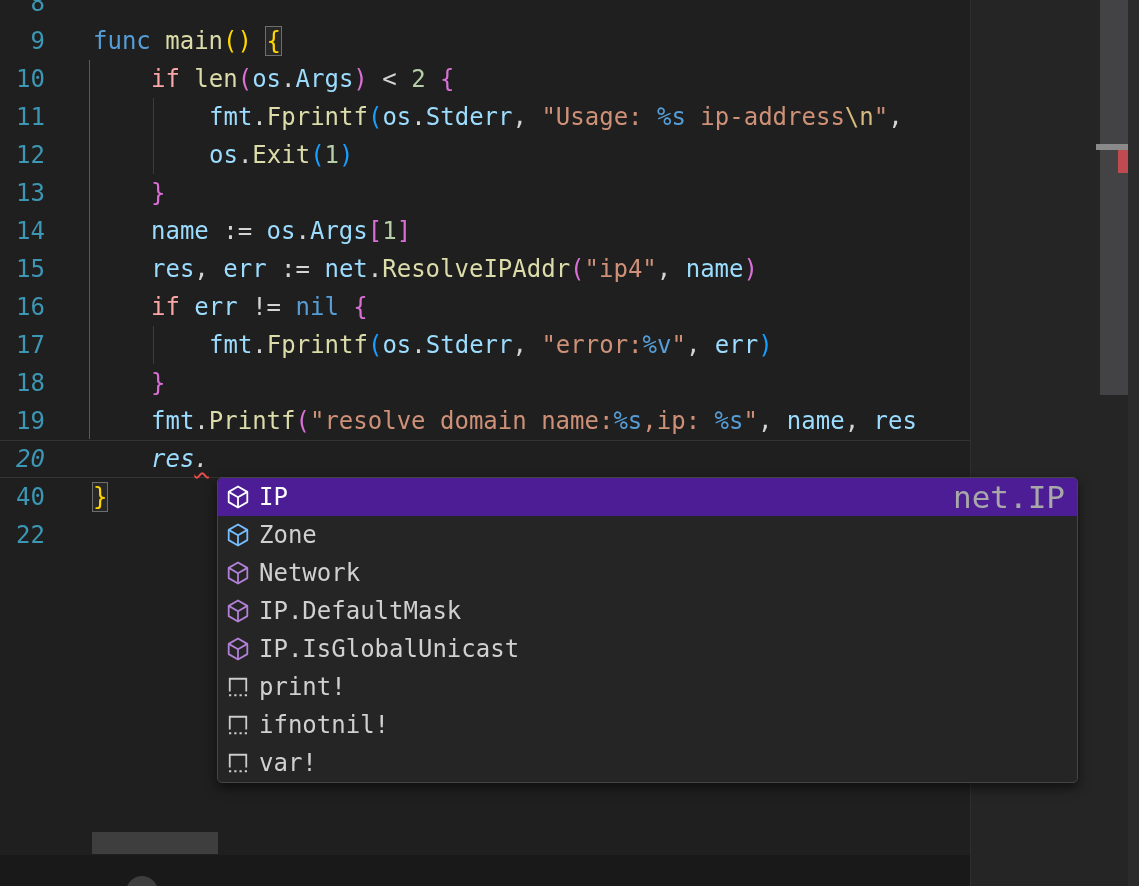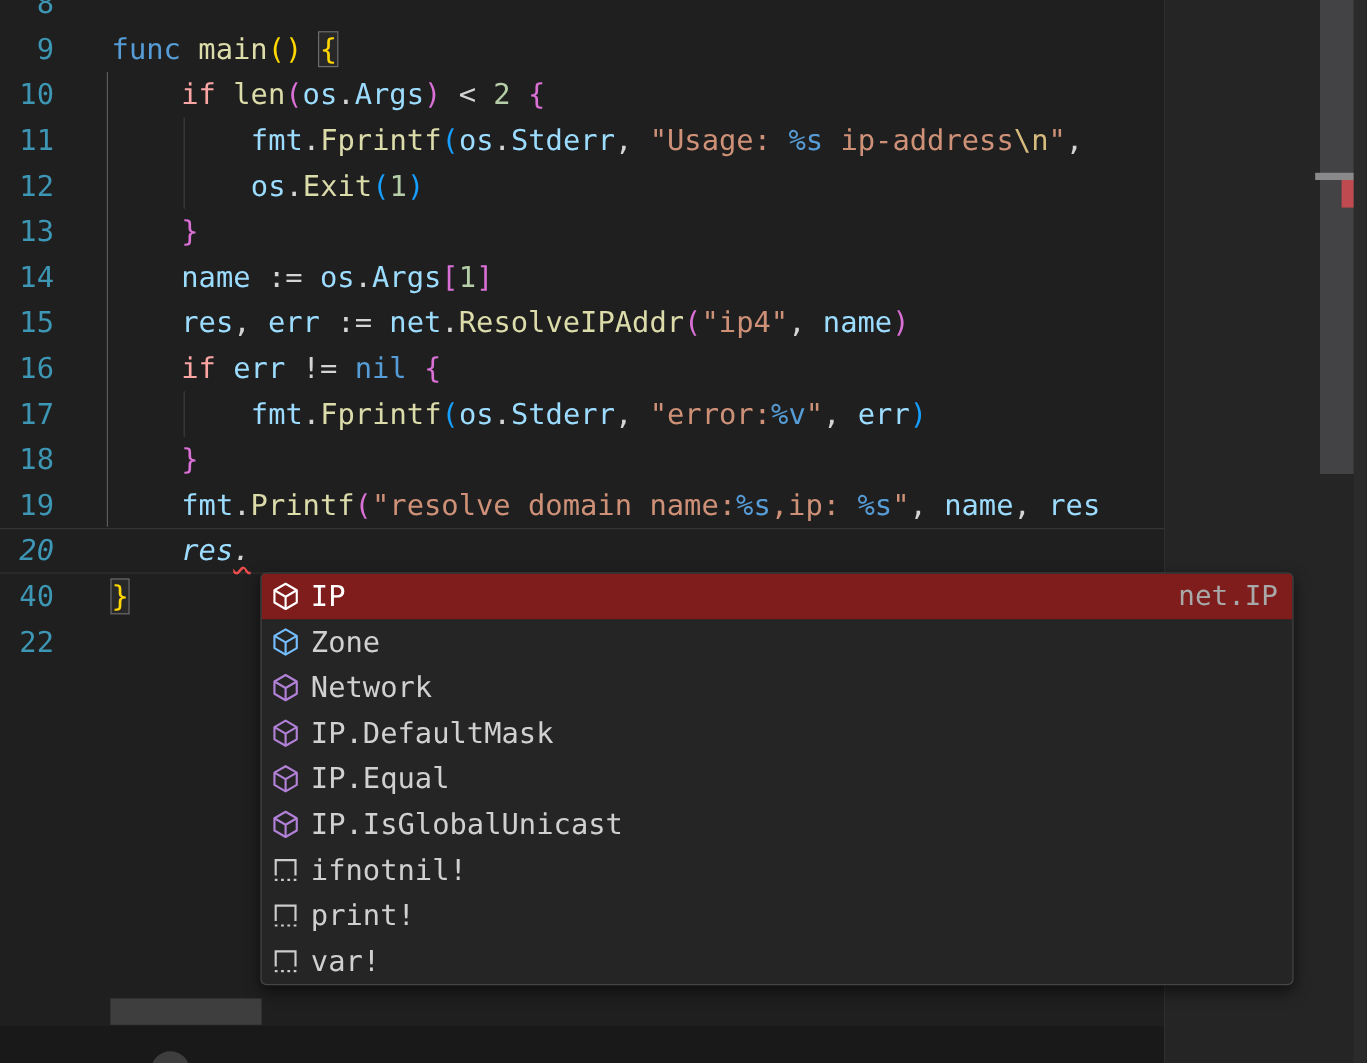--- a/index.html
+++ b/index.html
@@ -56,7 +56,7 @@
              overflow:hidden; z-index:10; box-shadow:0 5px 12px rgba(0,0,0,.55); }
   .sg-row { display:flex; align-items:center; height:38px; padding:0 12px 0 8px;
             font-size:24px; color:#d0d0d0; }
-  .sg-row.selected { background:#7f1d1d; color:#ffffff; }
+  .sg-row.selected { background:#4c1d95; color:#ffffff; }
   .sg-icon { width:24px; height:24px; flex:0 0 24px; margin-right:9px;
              display:flex; align-items:center; justify-content:center; }
   .sg-icon svg { width:24px; height:24px; display:block; }

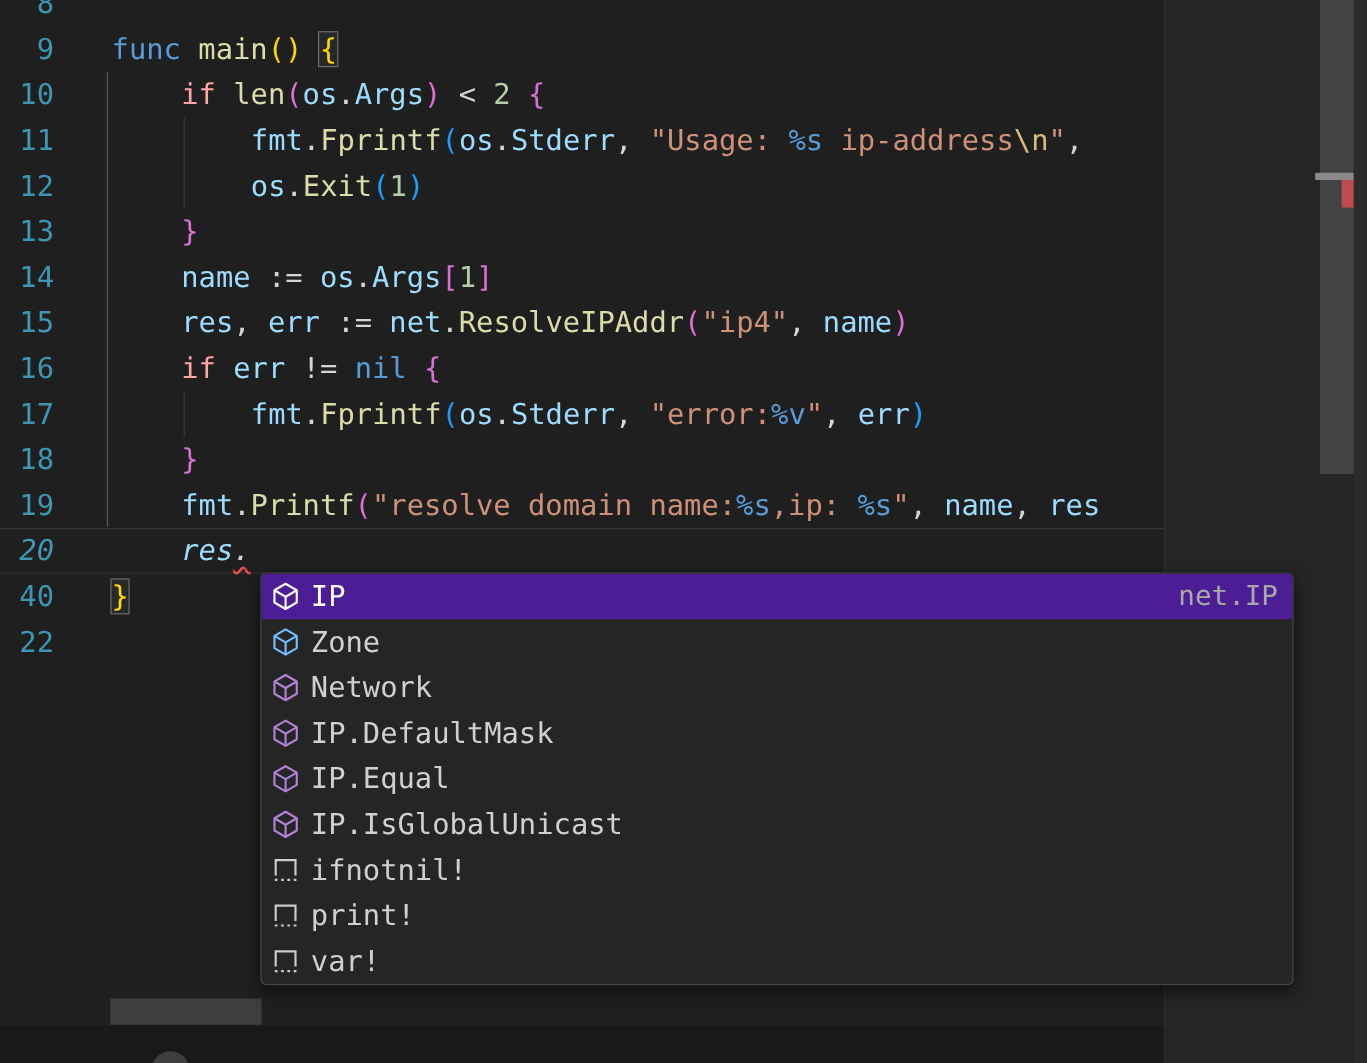--- a/index.html
+++ b/index.html
@@ -61,7 +61,7 @@
              display:flex; align-items:center; justify-content:center; }
   .sg-icon svg { width:24px; height:24px; display:block; }
   .sg-label { white-space:pre; }
-  .sg-detail { margin-left:auto; color:#a8a8a8; font-size:23px; }
+  .sg-detail { margin-left:auto; color:#a8a8a8; font-size:31px; }
 </style>
 </head>
 <body>

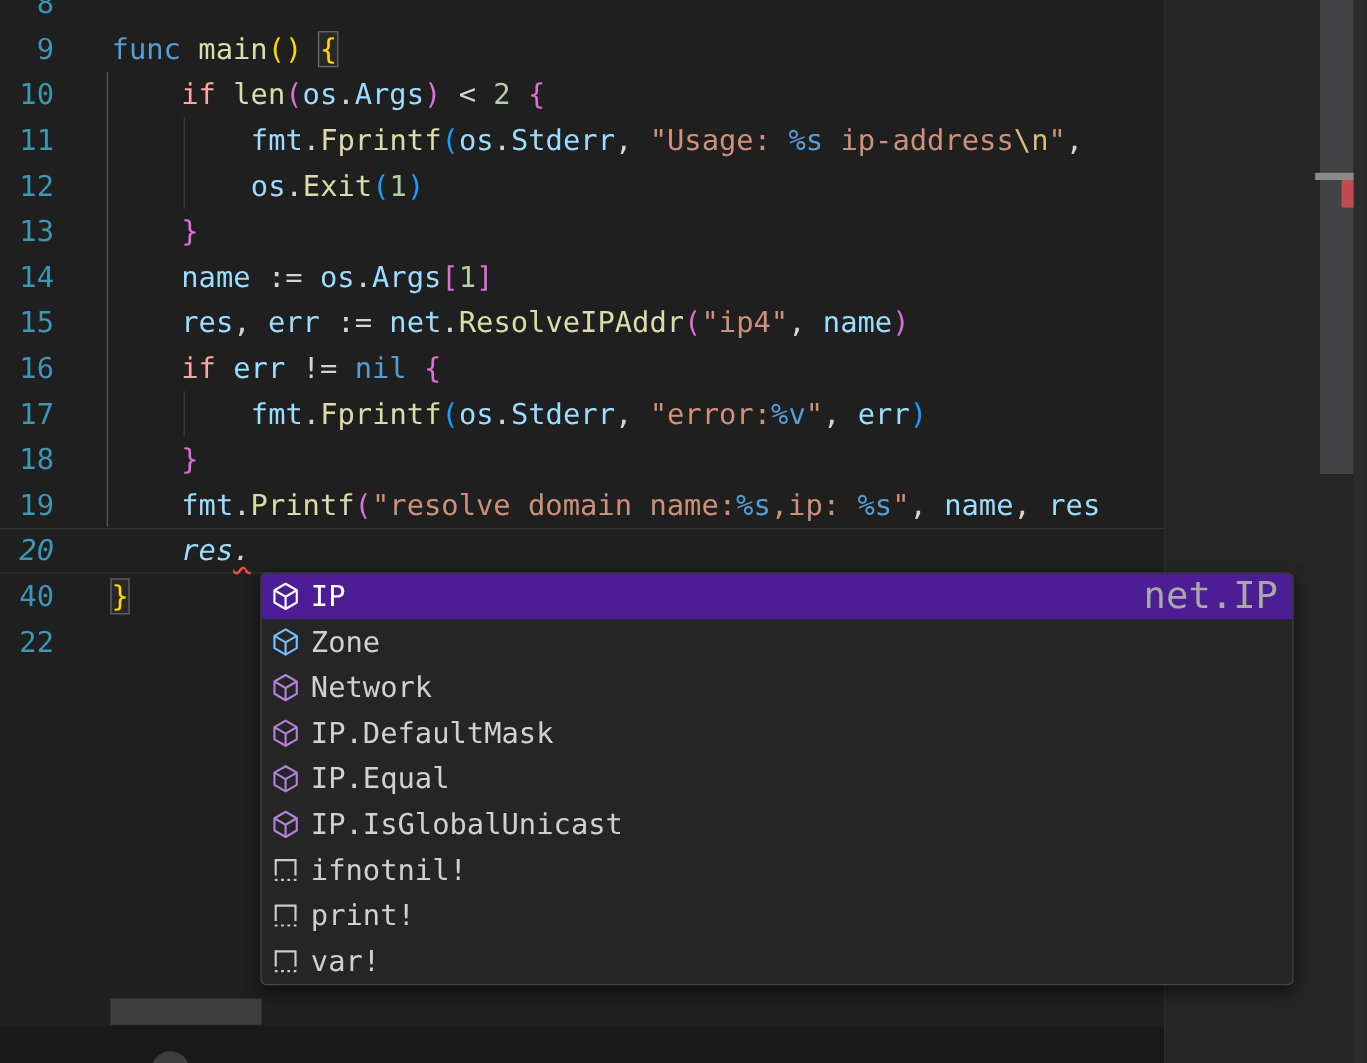--- a/index.html
+++ b/index.html
@@ -146,15 +146,6 @@
             <path d="M1.8 4.6 L8 8.2 L14.2 4.6 M8 8.2 V15"></path>
           </svg>
         </span>
-        <span class="sg-label">IP.Equal</span>
-      </div>
-      <div class="sg-row">
-        <span class="sg-icon">
-          <svg viewBox="0 0 16 16" fill="none" stroke="#b180d7" stroke-width="1.2" stroke-linejoin="round">
-            <path d="M8 1 L14.2 4.6 V11.4 L8 15 L1.8 11.4 V4.6 Z"></path>
-            <path d="M1.8 4.6 L8 8.2 L14.2 4.6 M8 8.2 V15"></path>
-          </svg>
-        </span>
         <span class="sg-label">IP.IsGlobalUnicast</span>
       </div>
       <div class="sg-row">

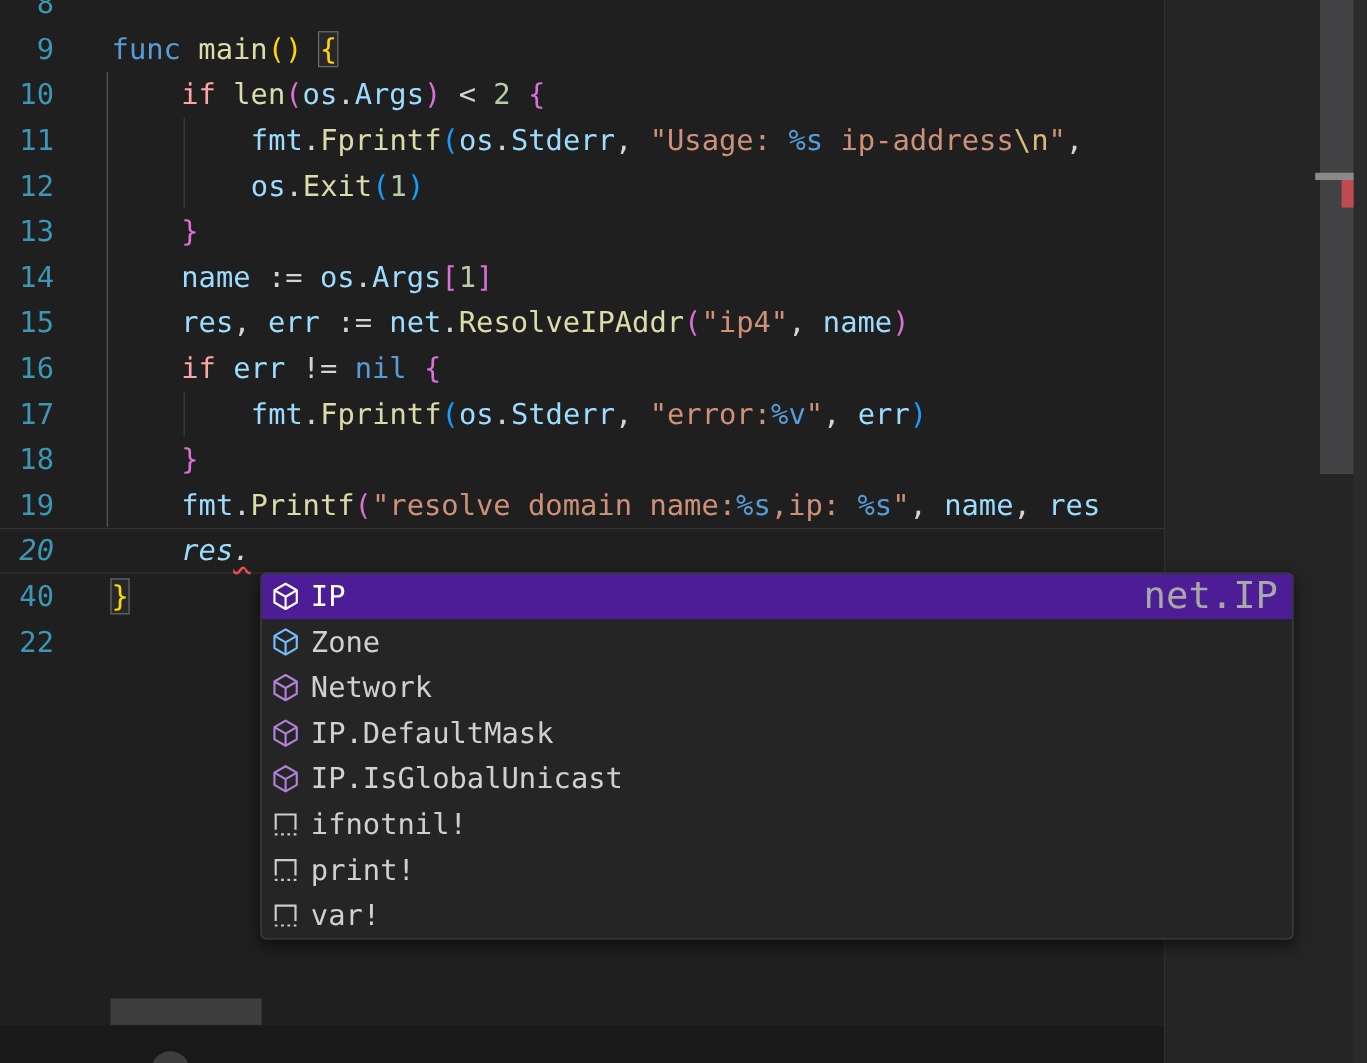--- a/index.html
+++ b/index.html
@@ -155,7 +155,7 @@
             <path d="M2 13.5 H14" stroke-dasharray="1.5 2"></path>
           </svg>
         </span>
-        <span class="sg-label">ifnotnil!</span>
+        <span class="sg-label">print!</span>
       </div>
       <div class="sg-row">
         <span class="sg-icon">
@@ -164,7 +164,7 @@
             <path d="M2 13.5 H14" stroke-dasharray="1.5 2"></path>
           </svg>
         </span>
-        <span class="sg-label">print!</span>
+        <span class="sg-label">ifnotnil!</span>
       </div>
       <div class="sg-row">
         <span class="sg-icon">

